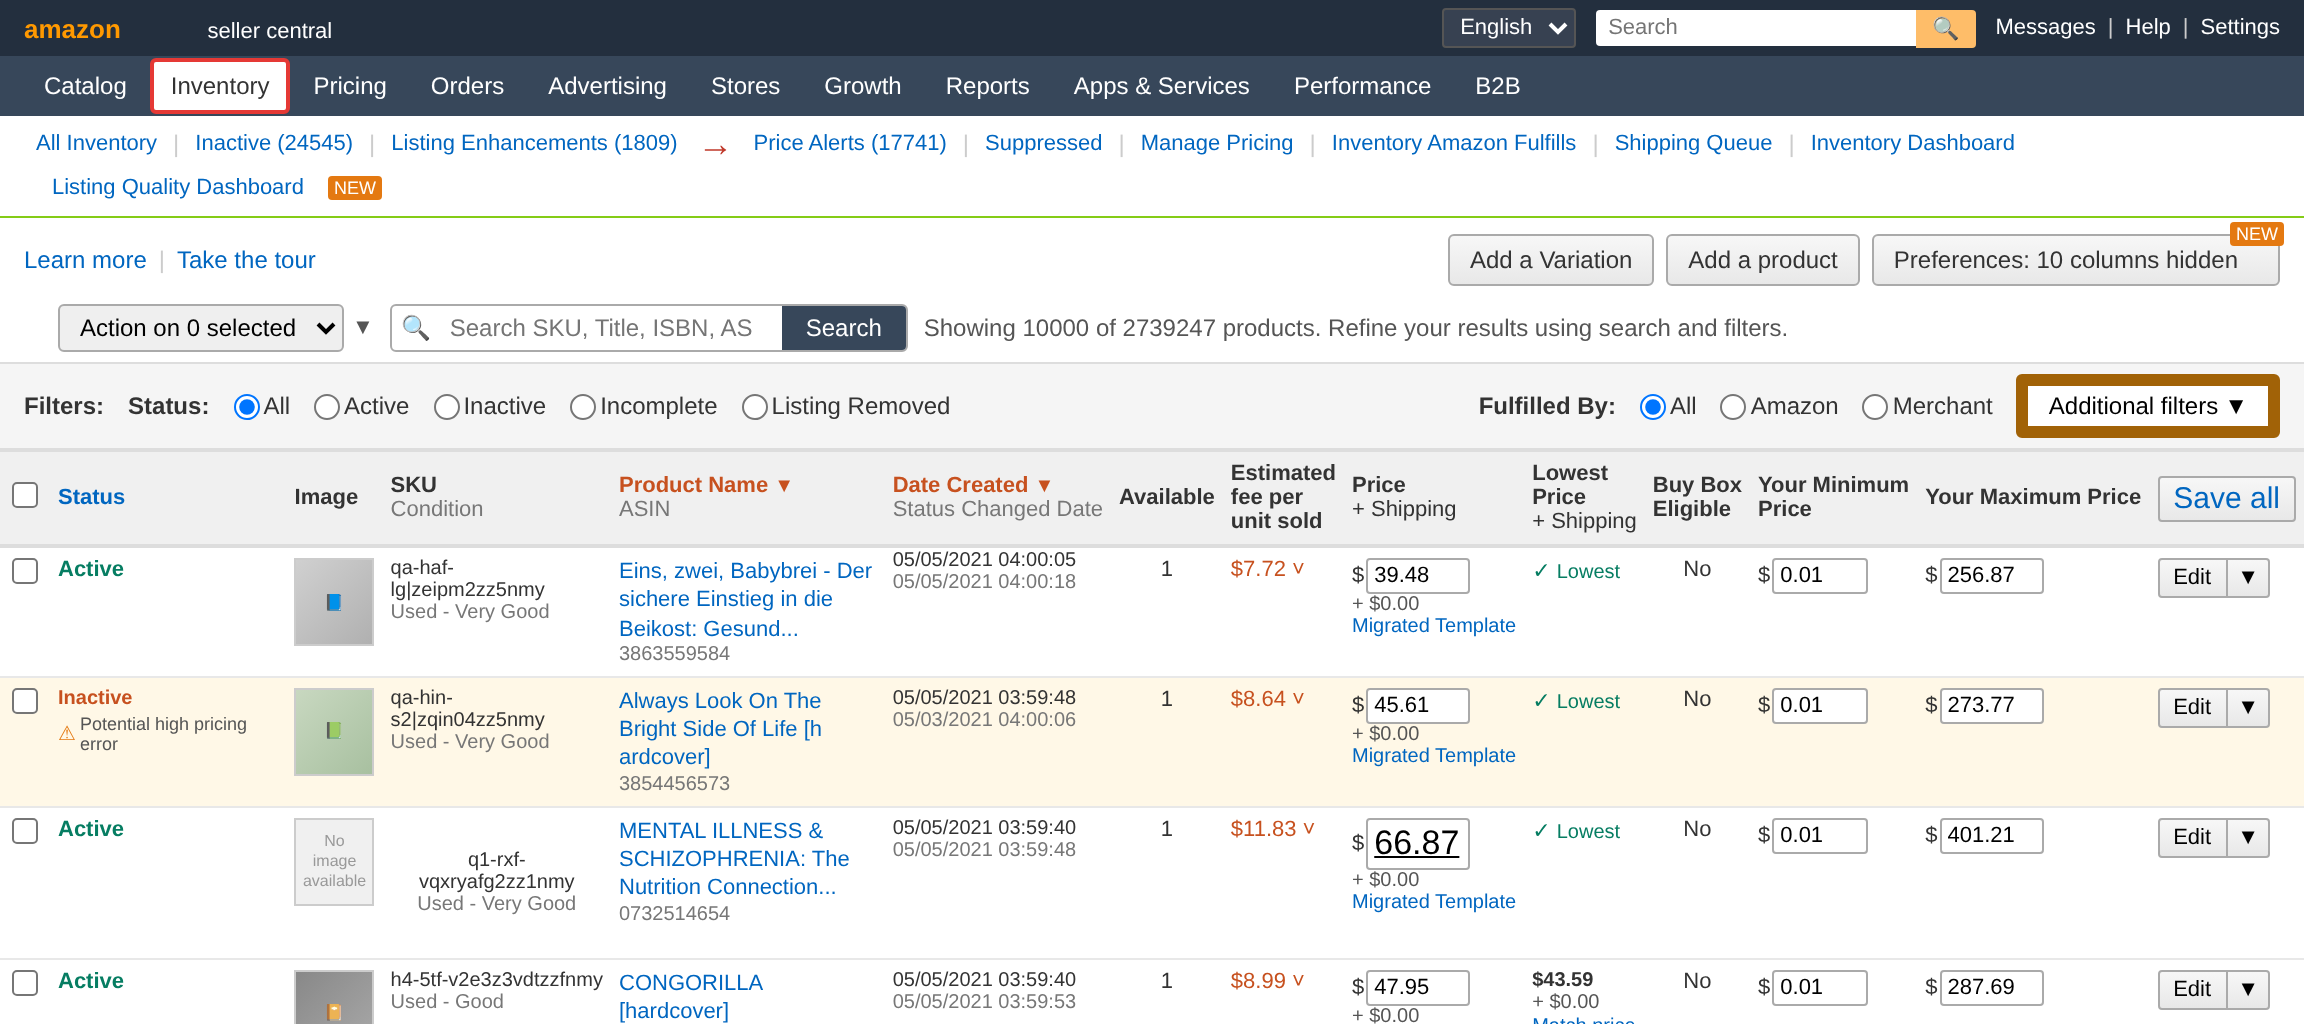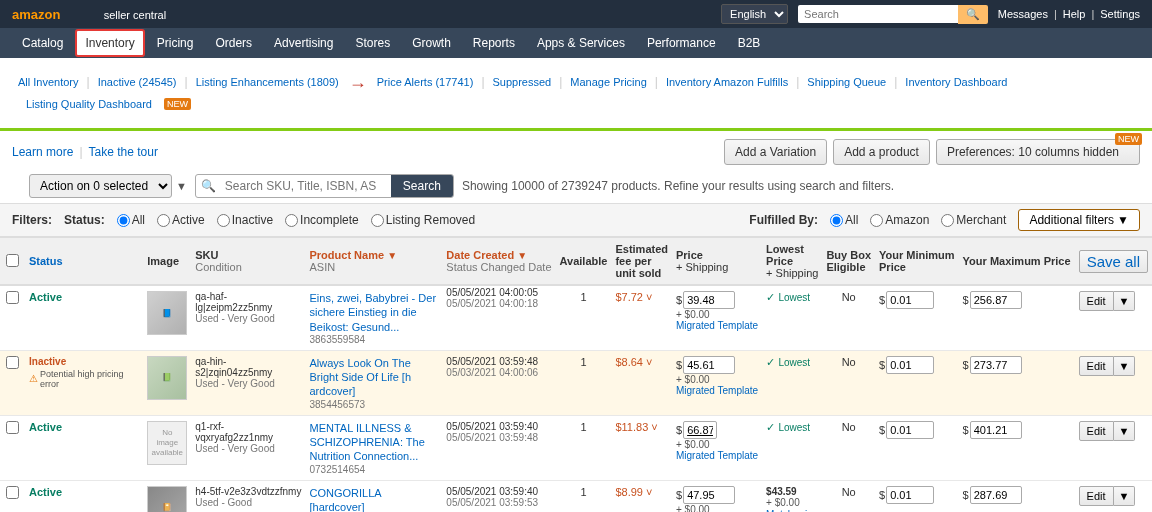--- a/index.html
+++ b/index.html
@@ -89,7 +89,7 @@
   <a href="#">B2B</a>
 </div>
 
-<div class="sub-nav" style="display:flex; flex-wrap:wrap; padding:12px 12px; border-bottom:3px solid #84cc16; background:#fff;">
+<div class="sub-nav" style="display:flex; flex-wrap:wrap; padding:2px 12px; border-bottom:1px solid #84cc16; background:#fff;">
   <div style="display:flex; align-items:center; width:100%; flex-wrap:wrap; gap:2px; padding: 3px 0;">
     <a href="#" style="color:#0066c0; text-decoration:none; font-size:11px; padding:2px 6px;">All Inventory</a>
     <span style="color:#ccc;">|</span>

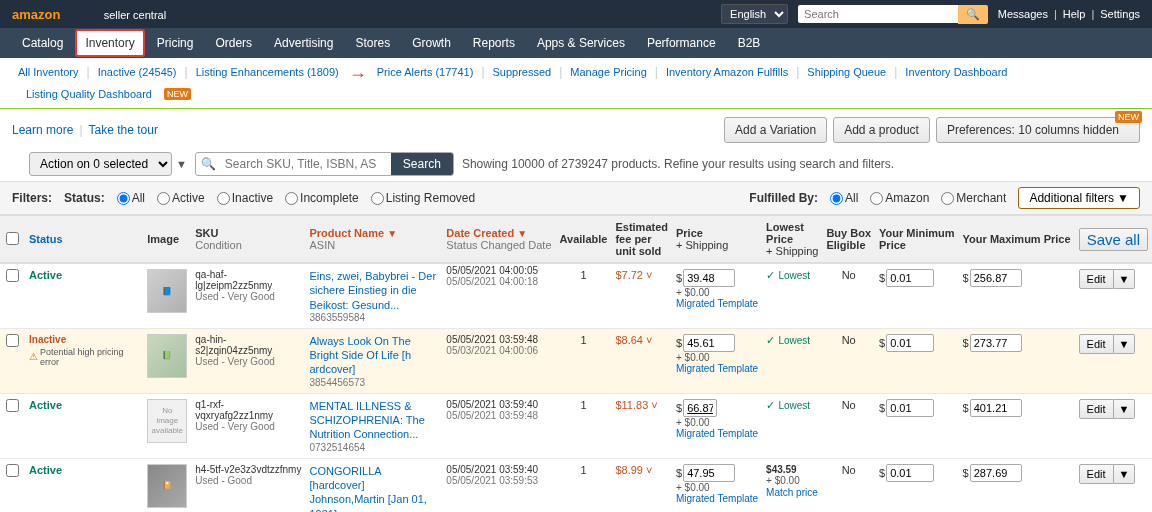--- a/index.html
+++ b/index.html
@@ -159,7 +159,7 @@
   <label style="display:flex; align-items:center; gap:2px;"><input type="radio" name="fulfilled" checked="" style=""> All</label>
   <label style="display:flex; align-items:center; gap:2px;"><input type="radio" name="fulfilled" style=""> Amazon</label>
   <label style="display:flex; align-items:center; gap:2px;"><input type="radio" name="fulfilled" style=""> Merchant</label>
-  <button style="padding:3px 10px; font-size:12px; border:1px solid #a16207; border-radius:3px; background:#fff; cursor:pointer; display:flex; align-items:center; gap:3px;">
+  <button style="padding:3px 10px; font-size:12px; border:6px solid #a16207; border-radius:3px; background:#fff; cursor:pointer; display:flex; align-items:center; gap:3px;">
     <span>Additional filters</span>
     <span>▼</span>
   </button>

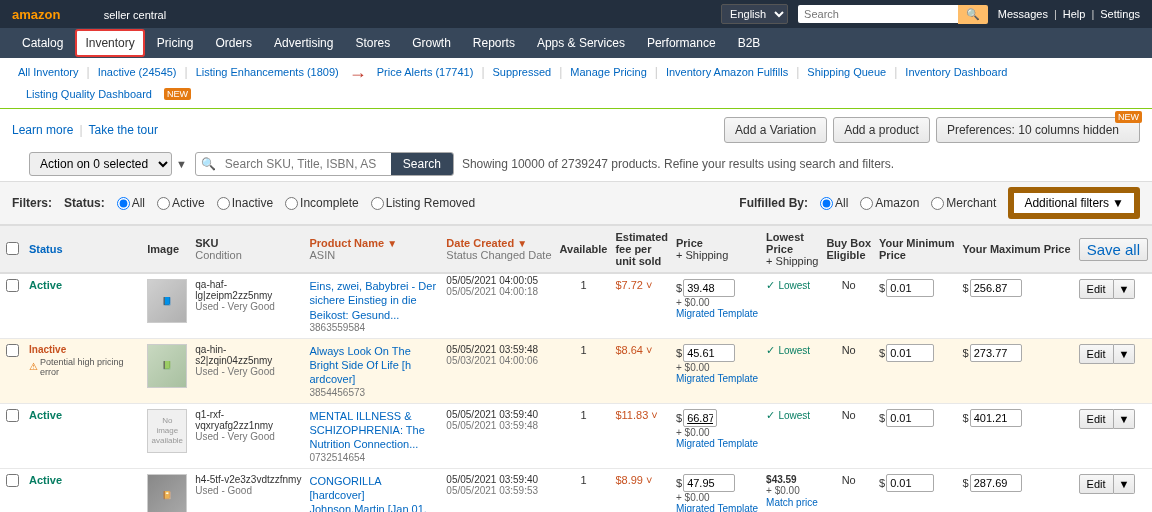--- a/index.html
+++ b/index.html
@@ -313,7 +313,7 @@
         <td style="padding:5px 4px;">
           <div style="width:40px; height:44px; background:#f0f0f0; border:1px solid #ccc; display:flex; align-items:center; justify-content:center; text-align:center; font-size:8px; color:#999; line-height:1.2; padding:2px;">No image available</div>
         </td>
-        <td style="padding:5px 4px;">
+        <td style="padding:21px 4px;text-align:center;">
           <div style="font-size:10px;">q1-rxf-vqxryafg2zz1nmy</div>
           <div style="font-size:10px; color:#777;">Used - Very Good</div>
         </td>

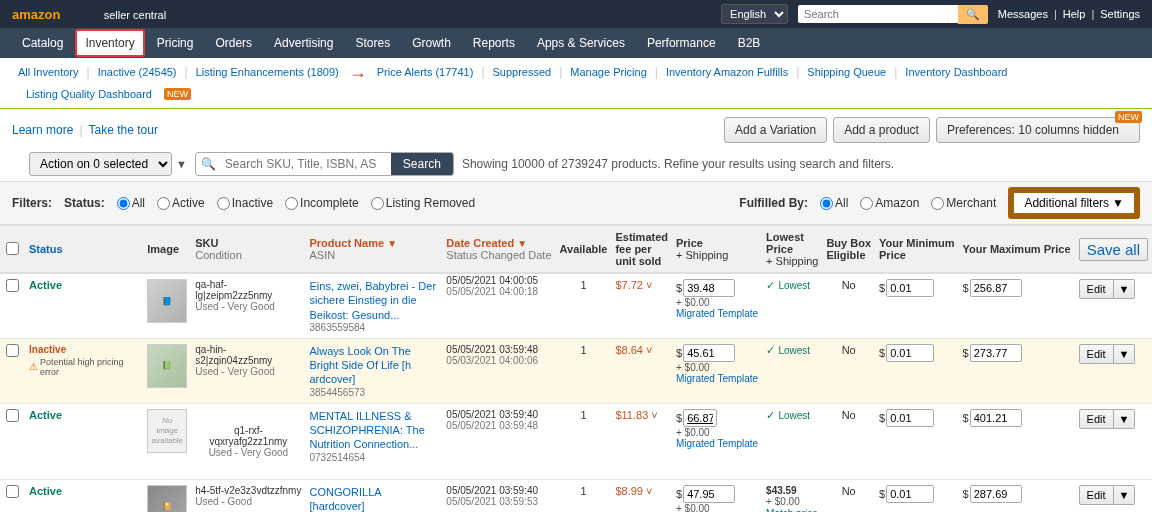--- a/index.html
+++ b/index.html
@@ -332,7 +332,7 @@
         <td style="padding:5px 4px; white-space:nowrap;">
           <div style="display:flex; align-items:center; gap:1px;">
             <span style="font-size:11px;">$</span>
-            <input type="text" value="66.87" style="width: 34px; padding: 2px 3px; font-size: 11px; border: 1px solid rgb(170, 170, 170); border-radius: 2px; text-decoration: underline;">
+            <input type="text" value="66.87" style="width: 52px; padding: 2px 3px; font-size: 17px; border: 1px solid rgb(170, 170, 170); border-radius: 2px; text-decoration: underline;">
           </div>
           <div style="color:#555; font-size:10px;">+ $0.00</div>
           <div style="color:#0066c0; font-size:10px;">Migrated Template</div>

